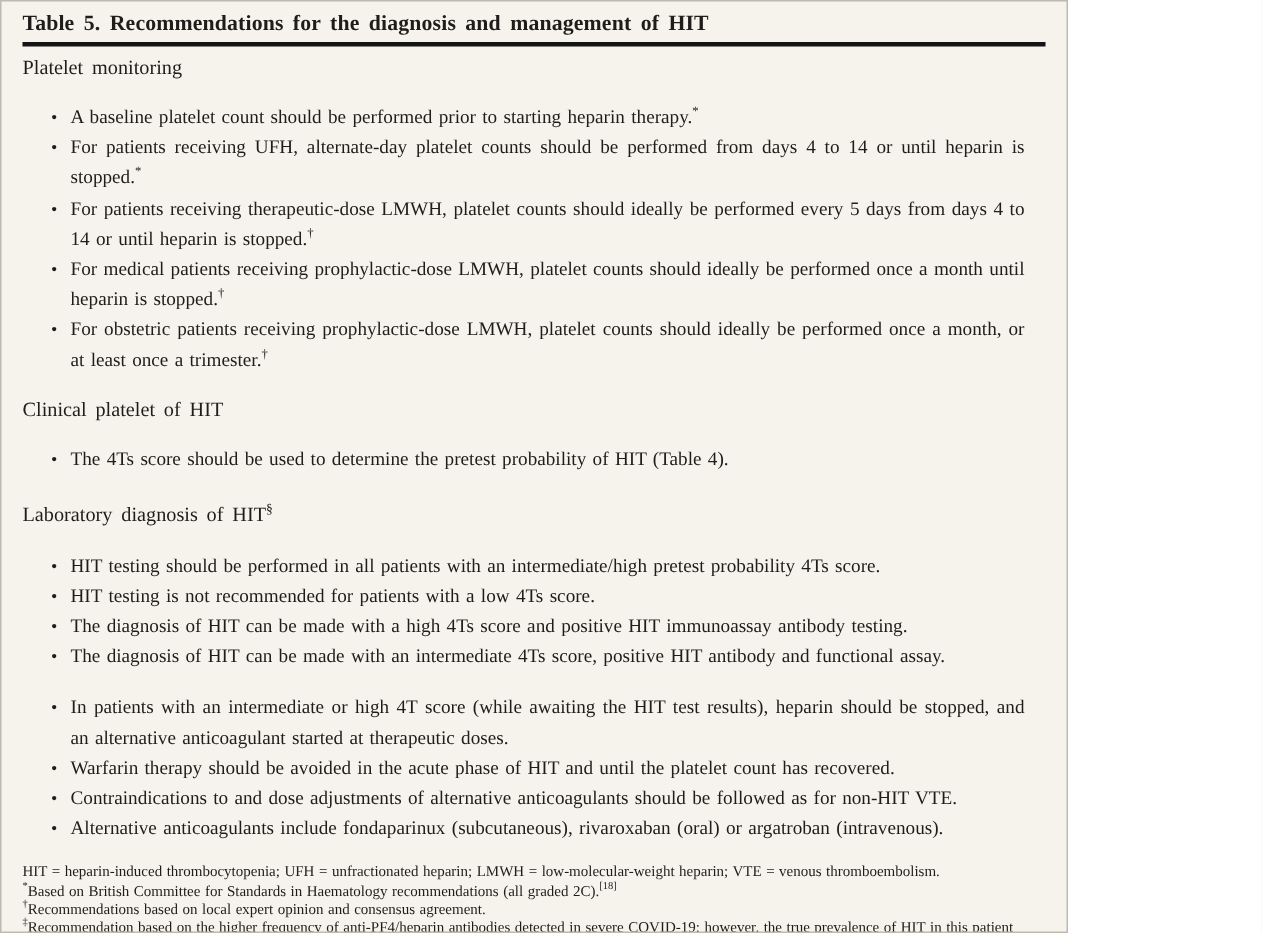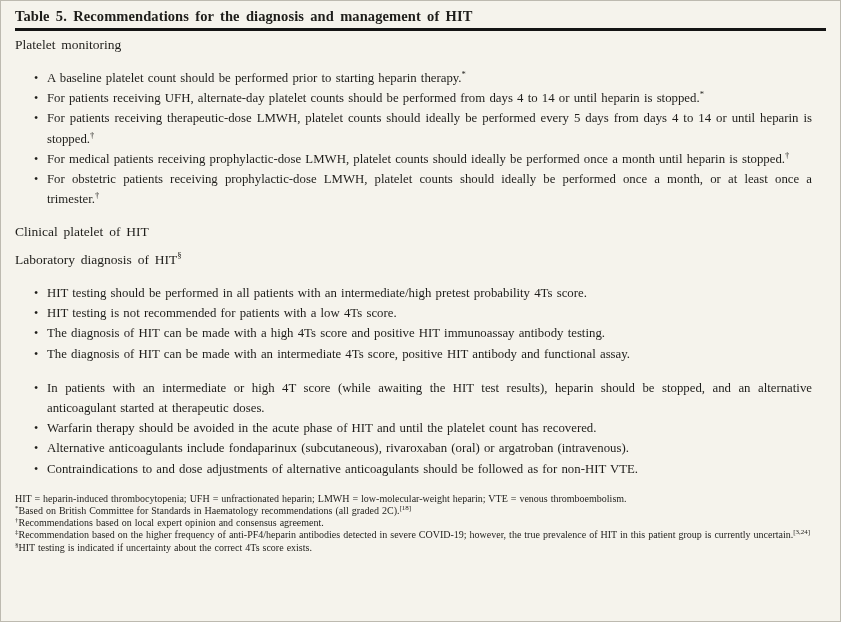--- a/index.html
+++ b/index.html
@@ -16,7 +16,7 @@
   }
   .figure{
     box-sizing:border-box;
-    width:841px;height:622px;
+    width:712px;height:622px;
     background:var(--bg);
     border:1px solid var(--border);
     padding:6px 14px 0 14px;

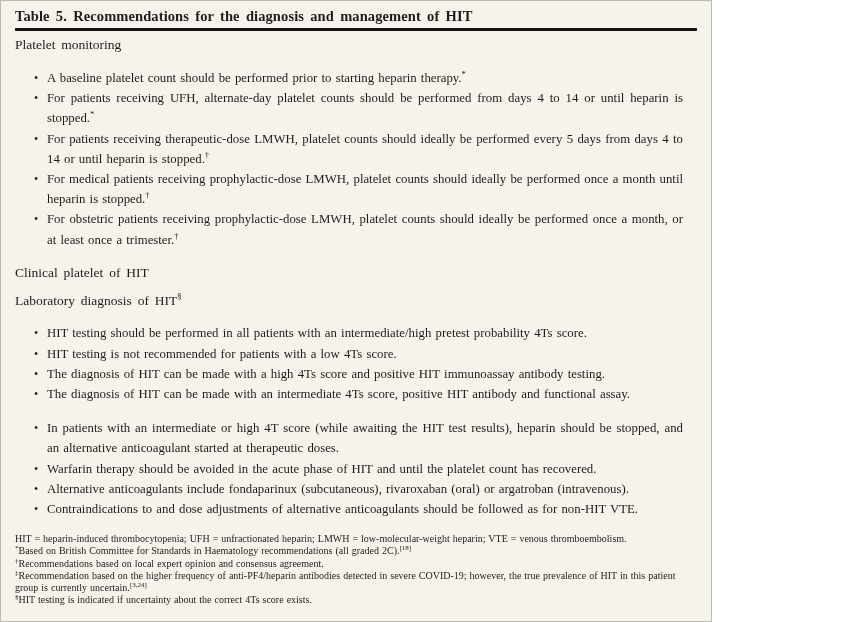--- a/index.html
+++ b/index.html
@@ -91,6 +91,9 @@
         <li>For obstetric patients receiving prophylactic-dose LMWH, platelet counts should ideally be performed once a month, or at least once a trimester.<sup>†</sup></li>
       </ul>
       <div class="heading">Clinical platelet of HIT</div>
+      <ul class="bullets">
+        <li>The 4Ts score should be used to determine the pretest probability of HIT (Table 4).</li>
+      </ul>
       <div class="heading">Laboratory diagnosis of HIT<sup>§</sup></div>
       <ul class="bullets">
         <li>HIT testing should be performed in all patients with an intermediate/high pretest probability 4Ts score.</li>

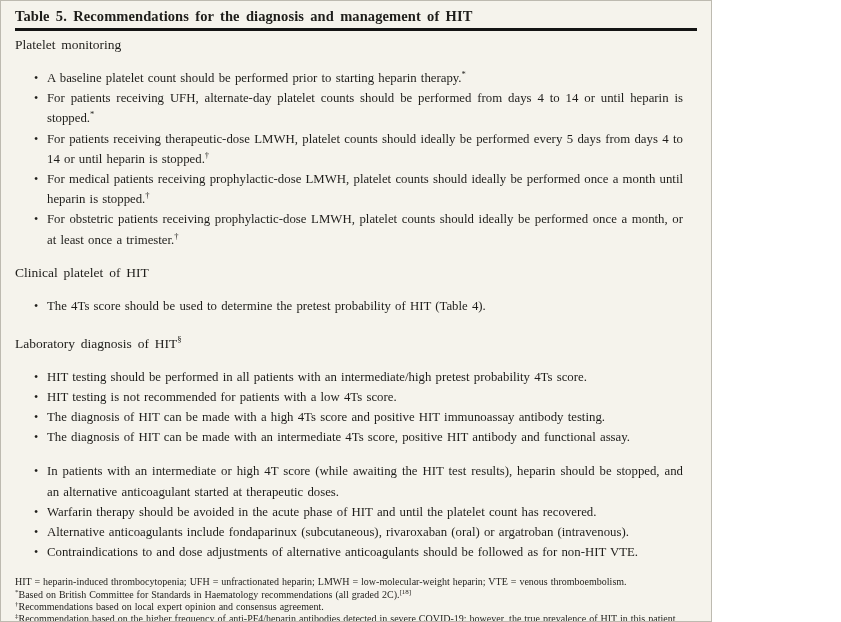--- a/index.html
+++ b/index.html
@@ -104,8 +104,8 @@
       <ul class="bullets">
         <li>In patients with an intermediate or high 4T score (while awaiting the HIT test results), heparin should be stopped, and an alternative anticoagulant started at therapeutic doses.</li>
         <li>Warfarin therapy should be avoided in the acute phase of HIT and until the platelet count has recovered.</li>
+        <li>Contraindications to and dose adjustments of alternative anticoagulants should be followed as for non-HIT VTE.</li>
         <li>Alternative anticoagulants include fondaparinux (subcutaneous), rivaroxaban (oral) or argatroban (intravenous).</li>
-        <li>Contraindications to and dose adjustments of alternative anticoagulants should be followed as for non-HIT VTE.</li>
       </ul>
     </div>
   <div id="footnotes" class="footnotes">

